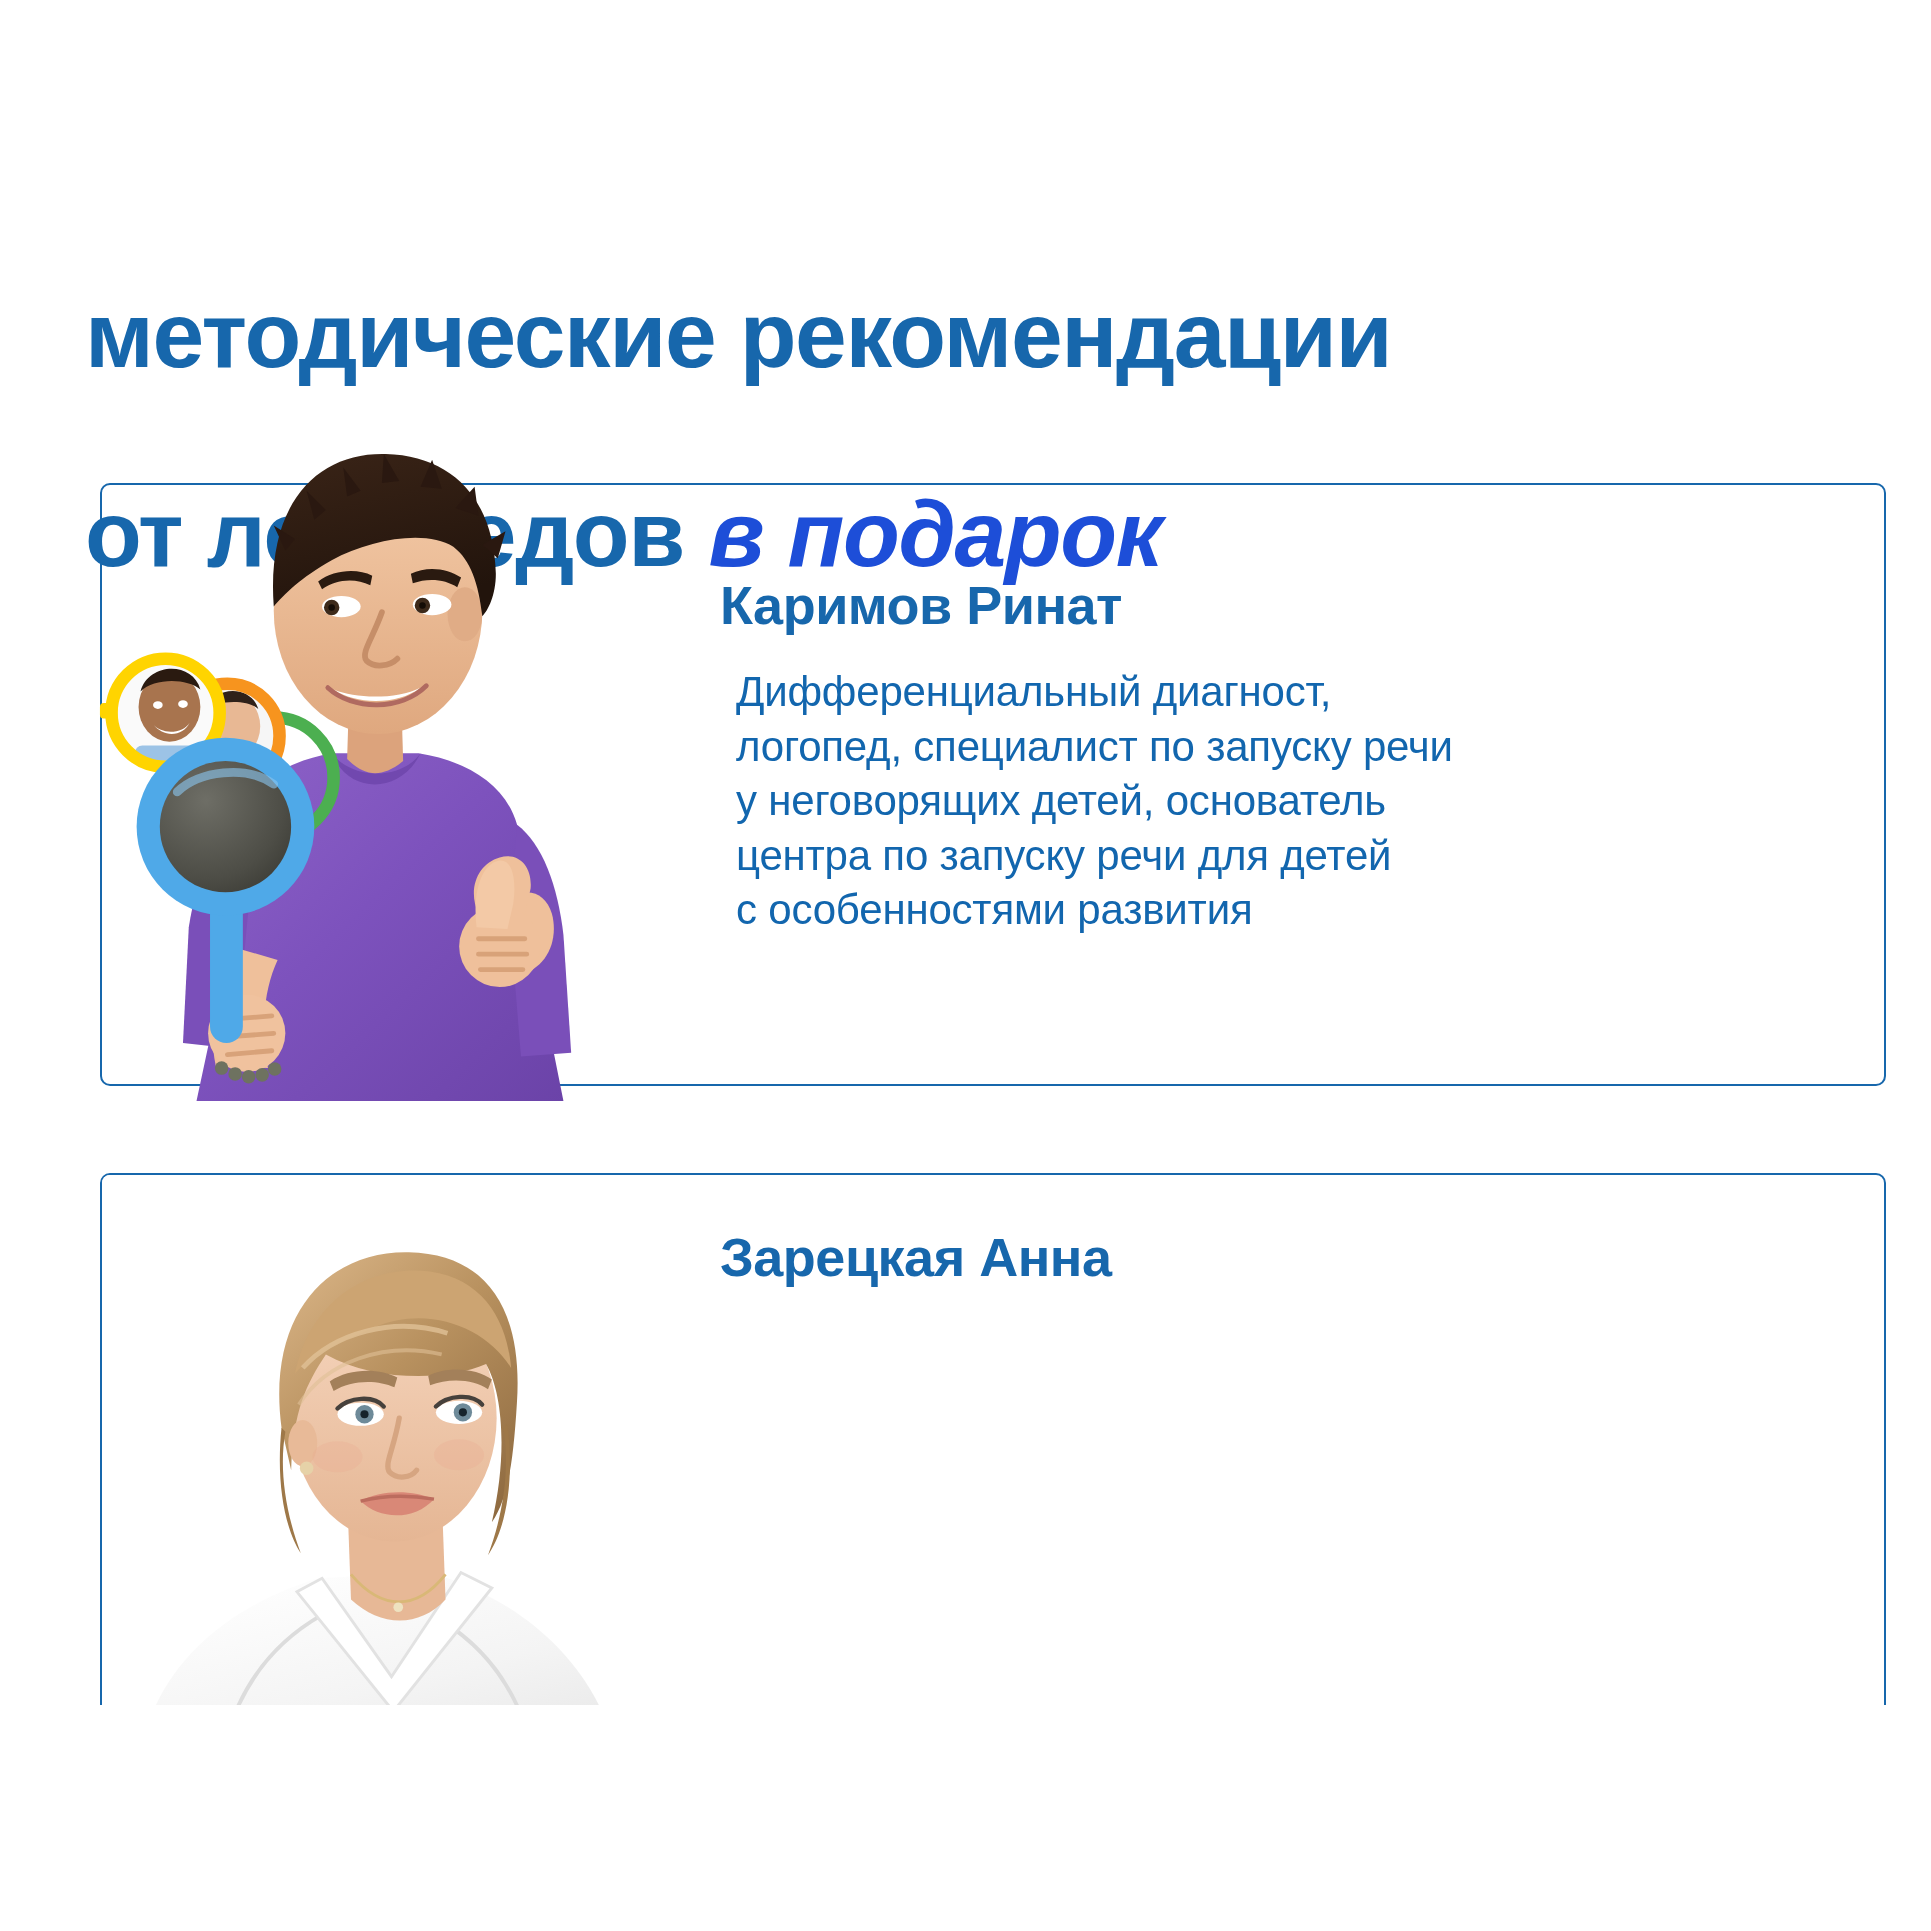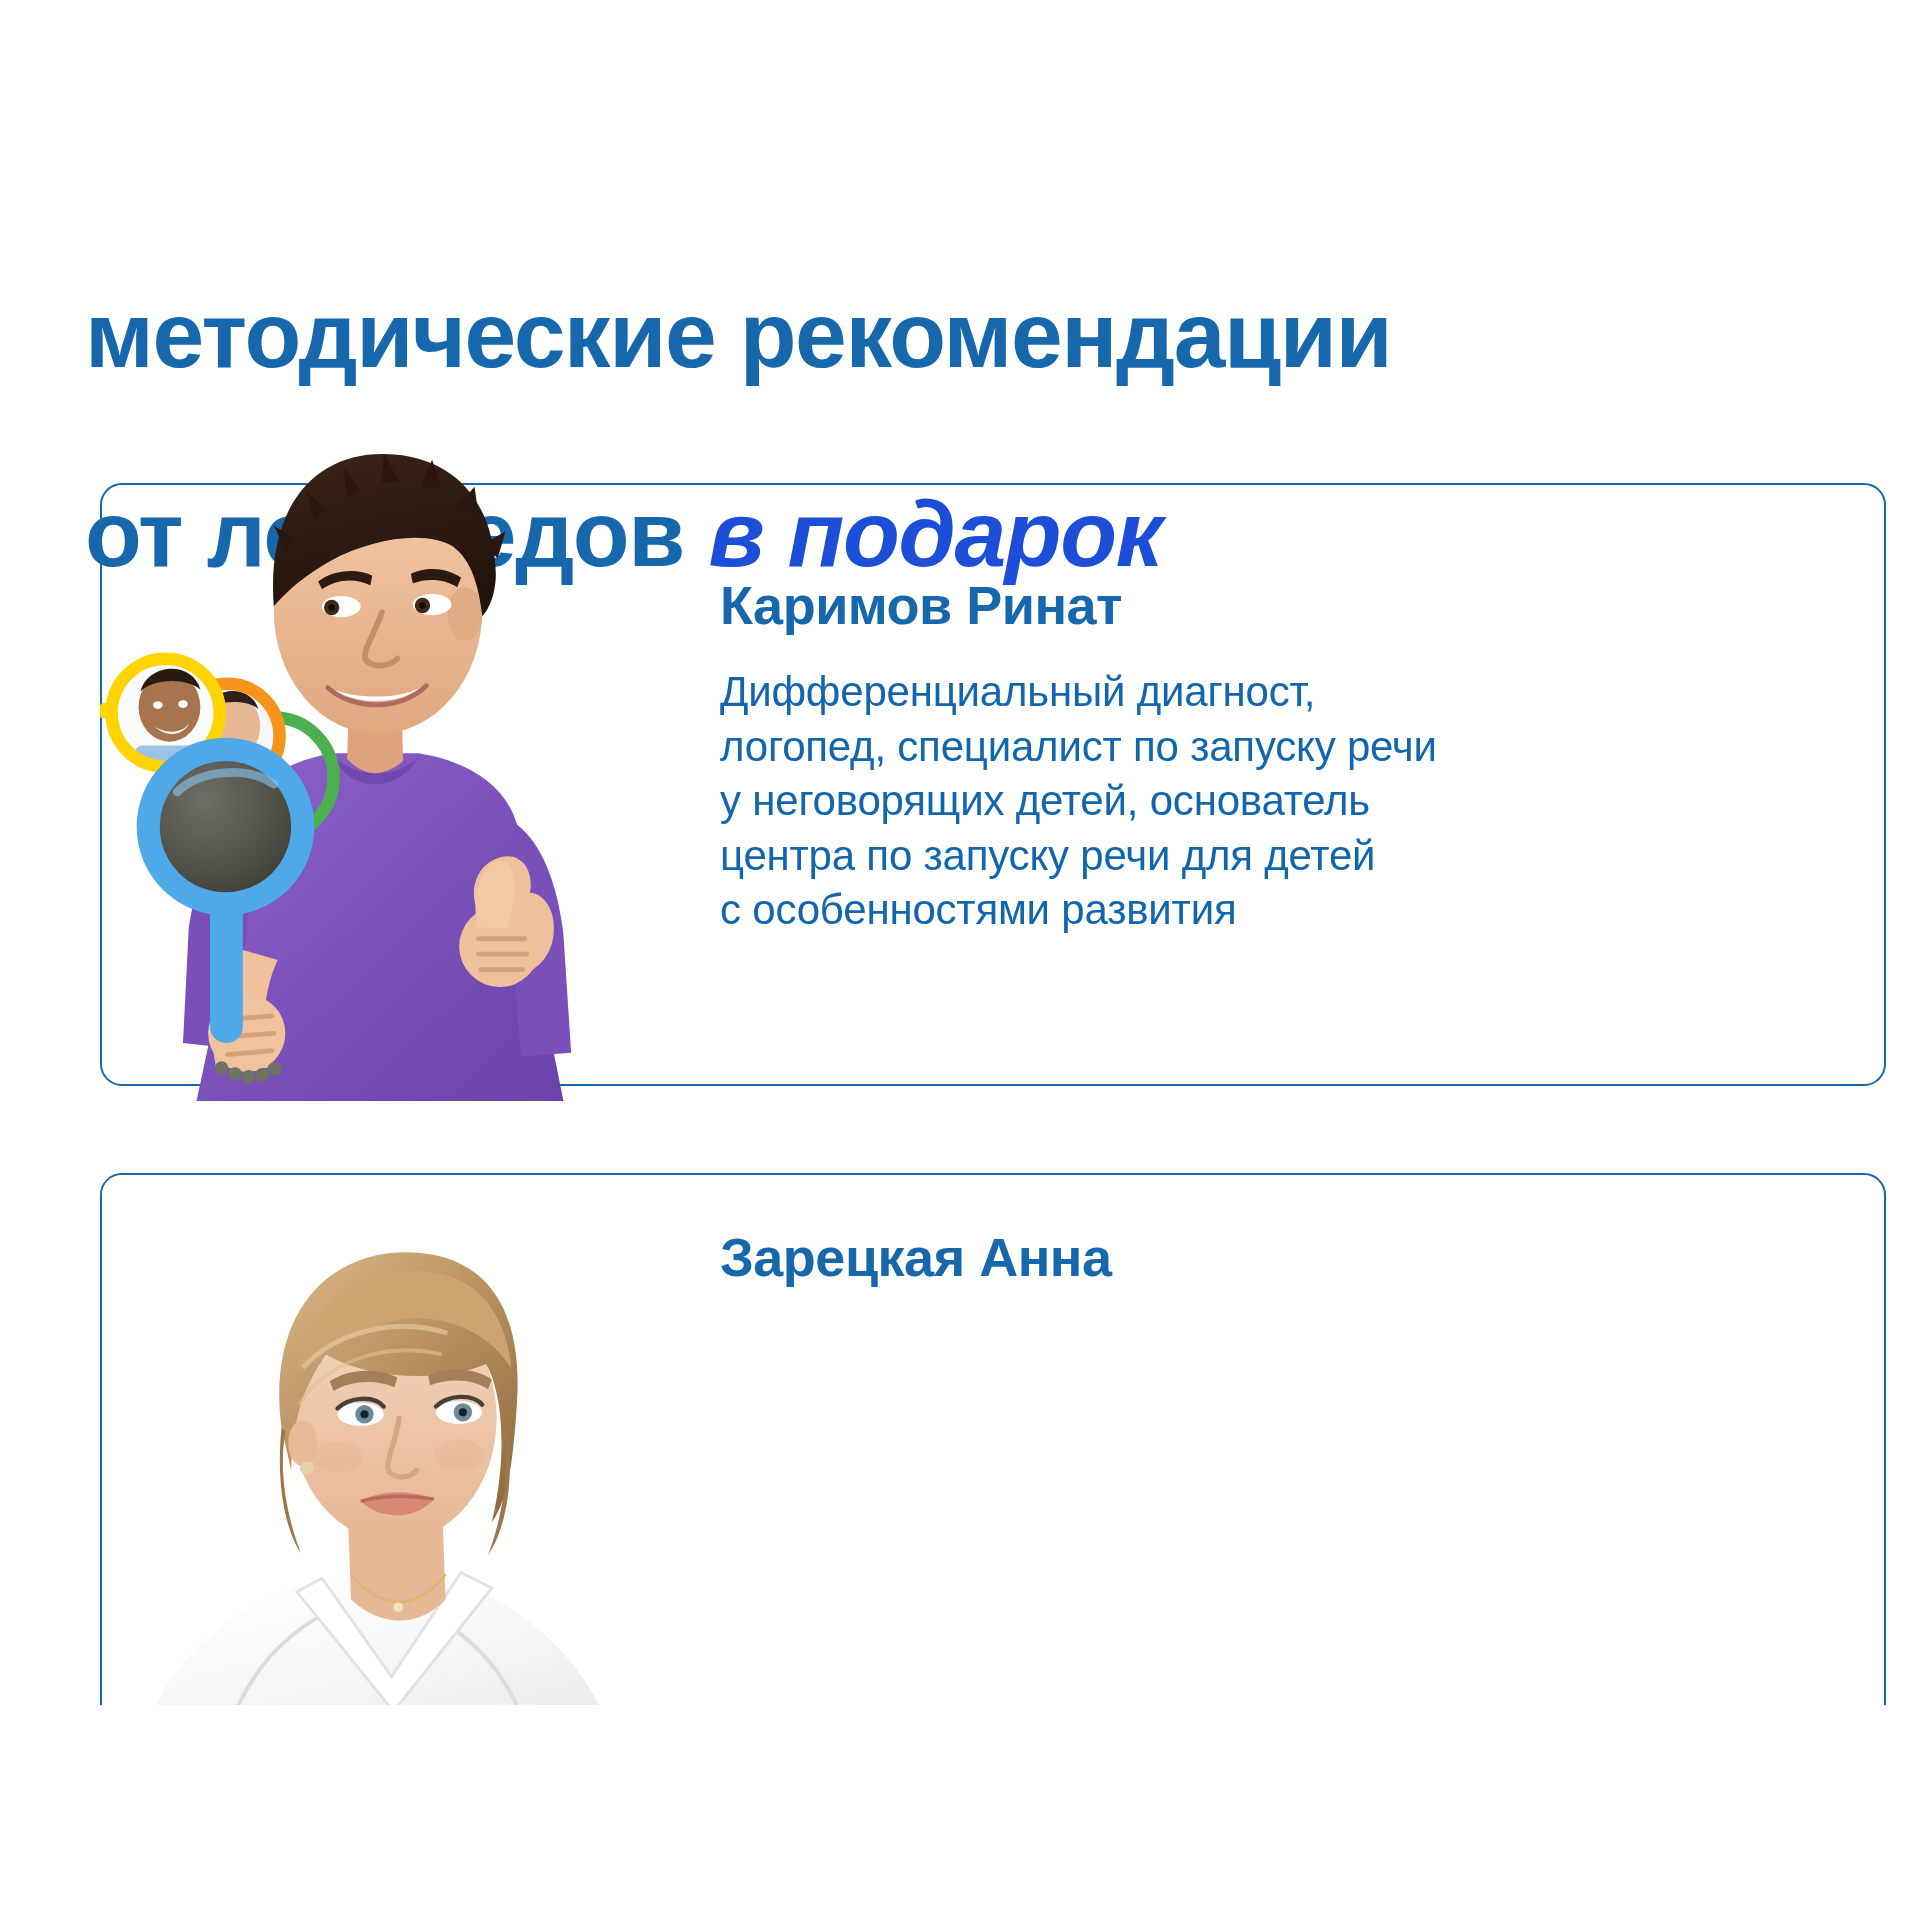--- a/index.html
+++ b/index.html
@@ -37,7 +37,7 @@
   .card {
     position: absolute;
     border: 2.9px solid #1767AC;
-    border-radius: 22px;
+    border-radius: 10px;
     background: transparent;
     box-sizing: border-box;
   }

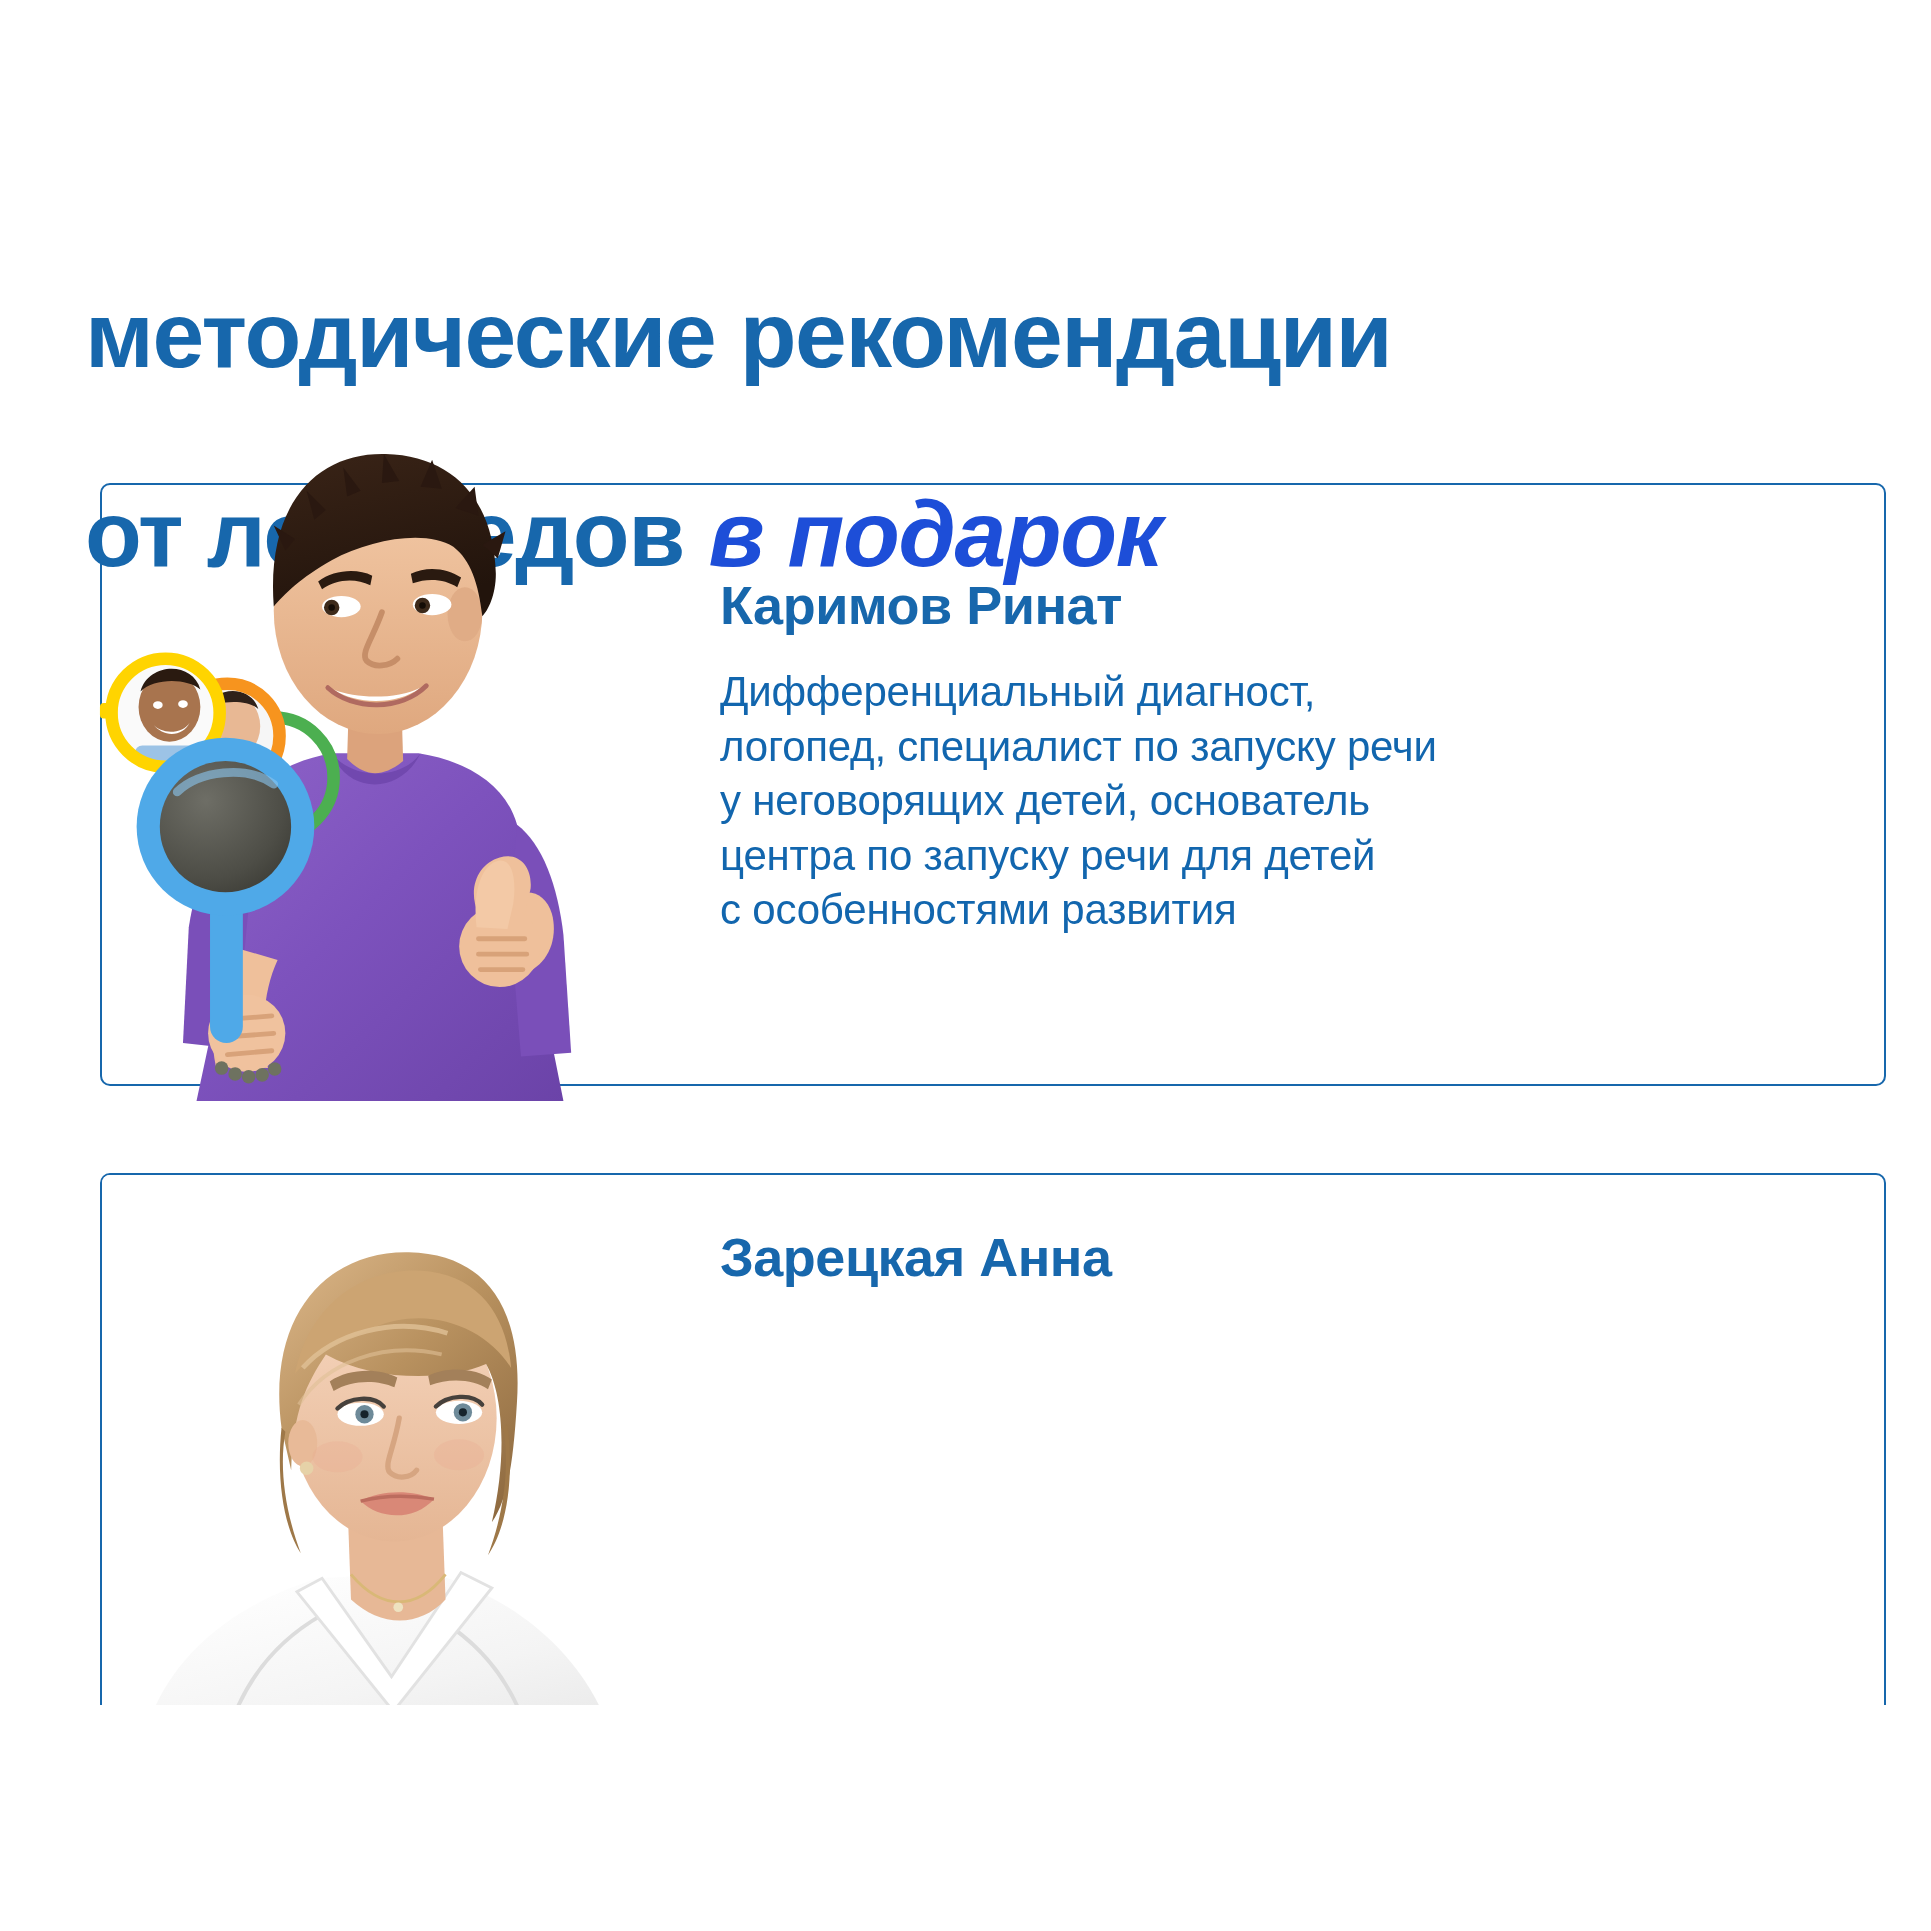--- a/index.html
+++ b/index.html
@@ -74,7 +74,7 @@
     font-weight: 400;
     color: #1266AE;
     line-height: 1.30;
-    margin: 0;
+    margin: 16px;
     white-space: pre-line;
     letter-spacing: -0.2px;
   }

